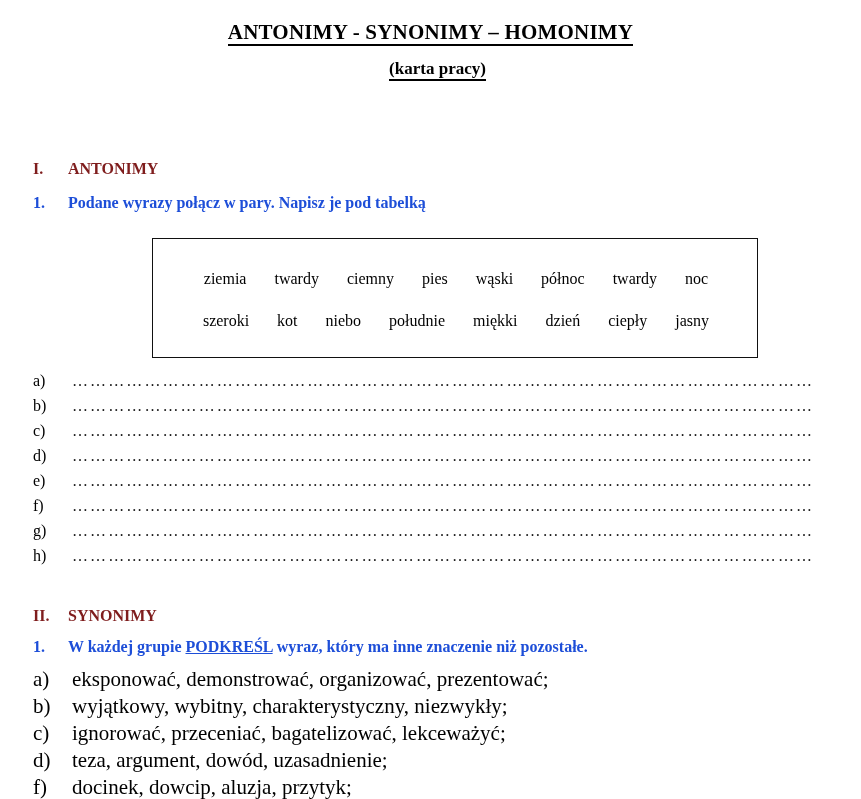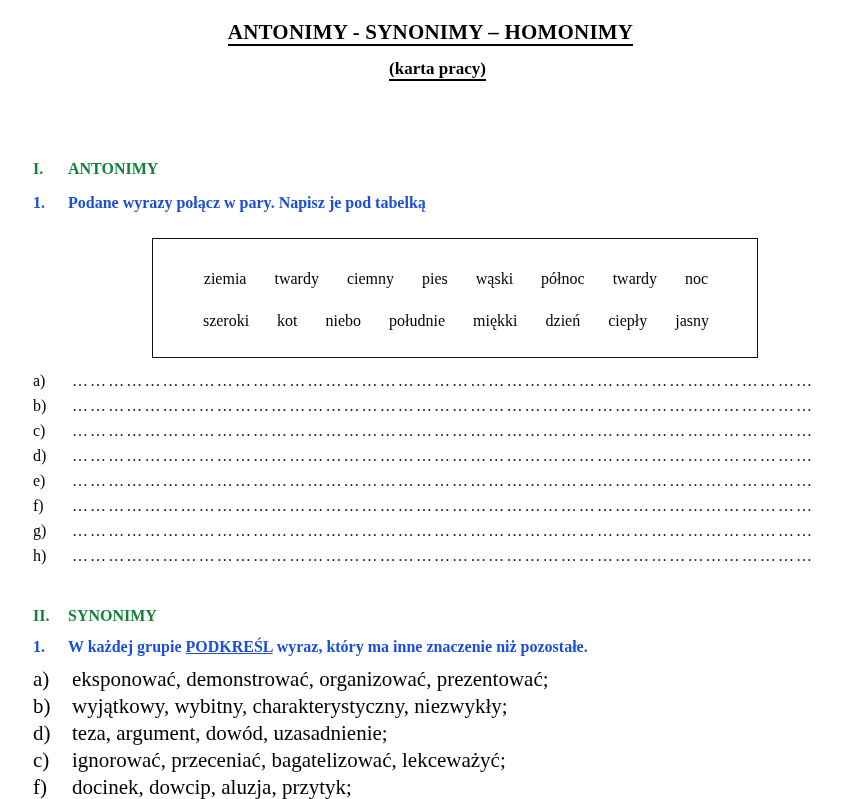--- a/index.html
+++ b/index.html
@@ -60,7 +60,7 @@
     left: 33px;
     font-size: 16px;
     font-weight: bold;
-    color: #15803d;
+    color: #7f1d1d;
     white-space: nowrap;
   }
   .section-heading .sec-num {

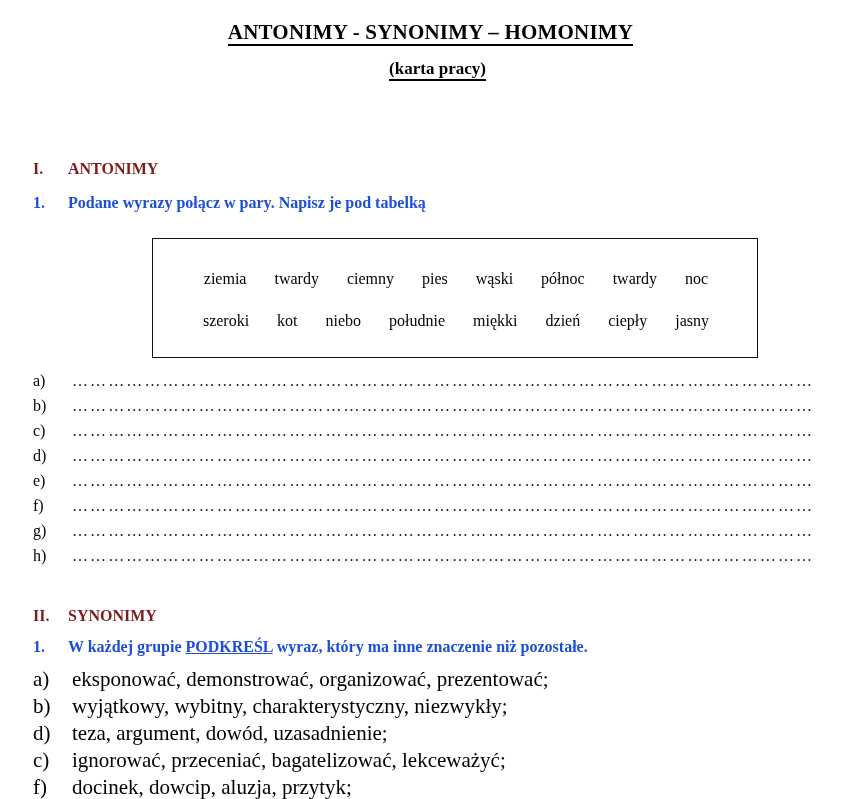--- a/index.html
+++ b/index.html
@@ -230,12 +230,12 @@
       <span class="lbl">b)</span><span class="txt">wyjątkowy, wybitny, charakterystyczny, niezwykły;</span>
     </div>
     <div class="letter-item">
+      <span class="lbl">c)</span><span class="txt">ignorować, przeceniać, bagatelizować, lekceważyć;</span>
+    </div>
+    <div class="letter-item">
       <span class="lbl">d)</span><span class="txt">teza, argument, dowód, uzasadnienie;</span>
     </div>
     <div class="letter-item">
-      <span class="lbl">c)</span><span class="txt">ignorować, przeceniać, bagatelizować, lekceważyć;</span>
-    </div>
-    <div class="letter-item">
       <span class="lbl">f)</span><span class="txt">docinek, dowcip, aluzja, przytyk;</span>
     </div>
   </div>

